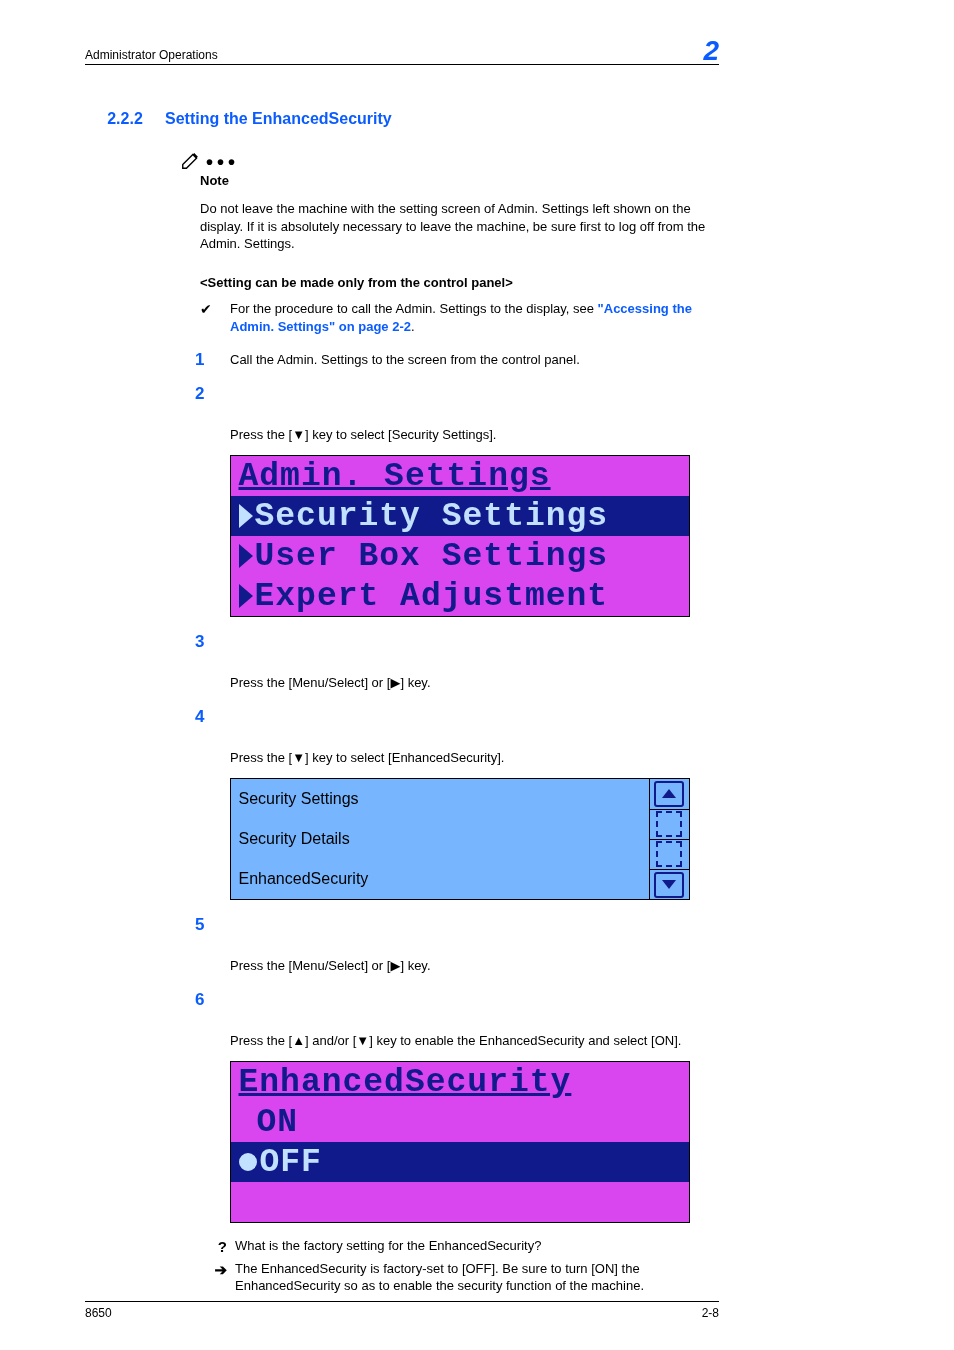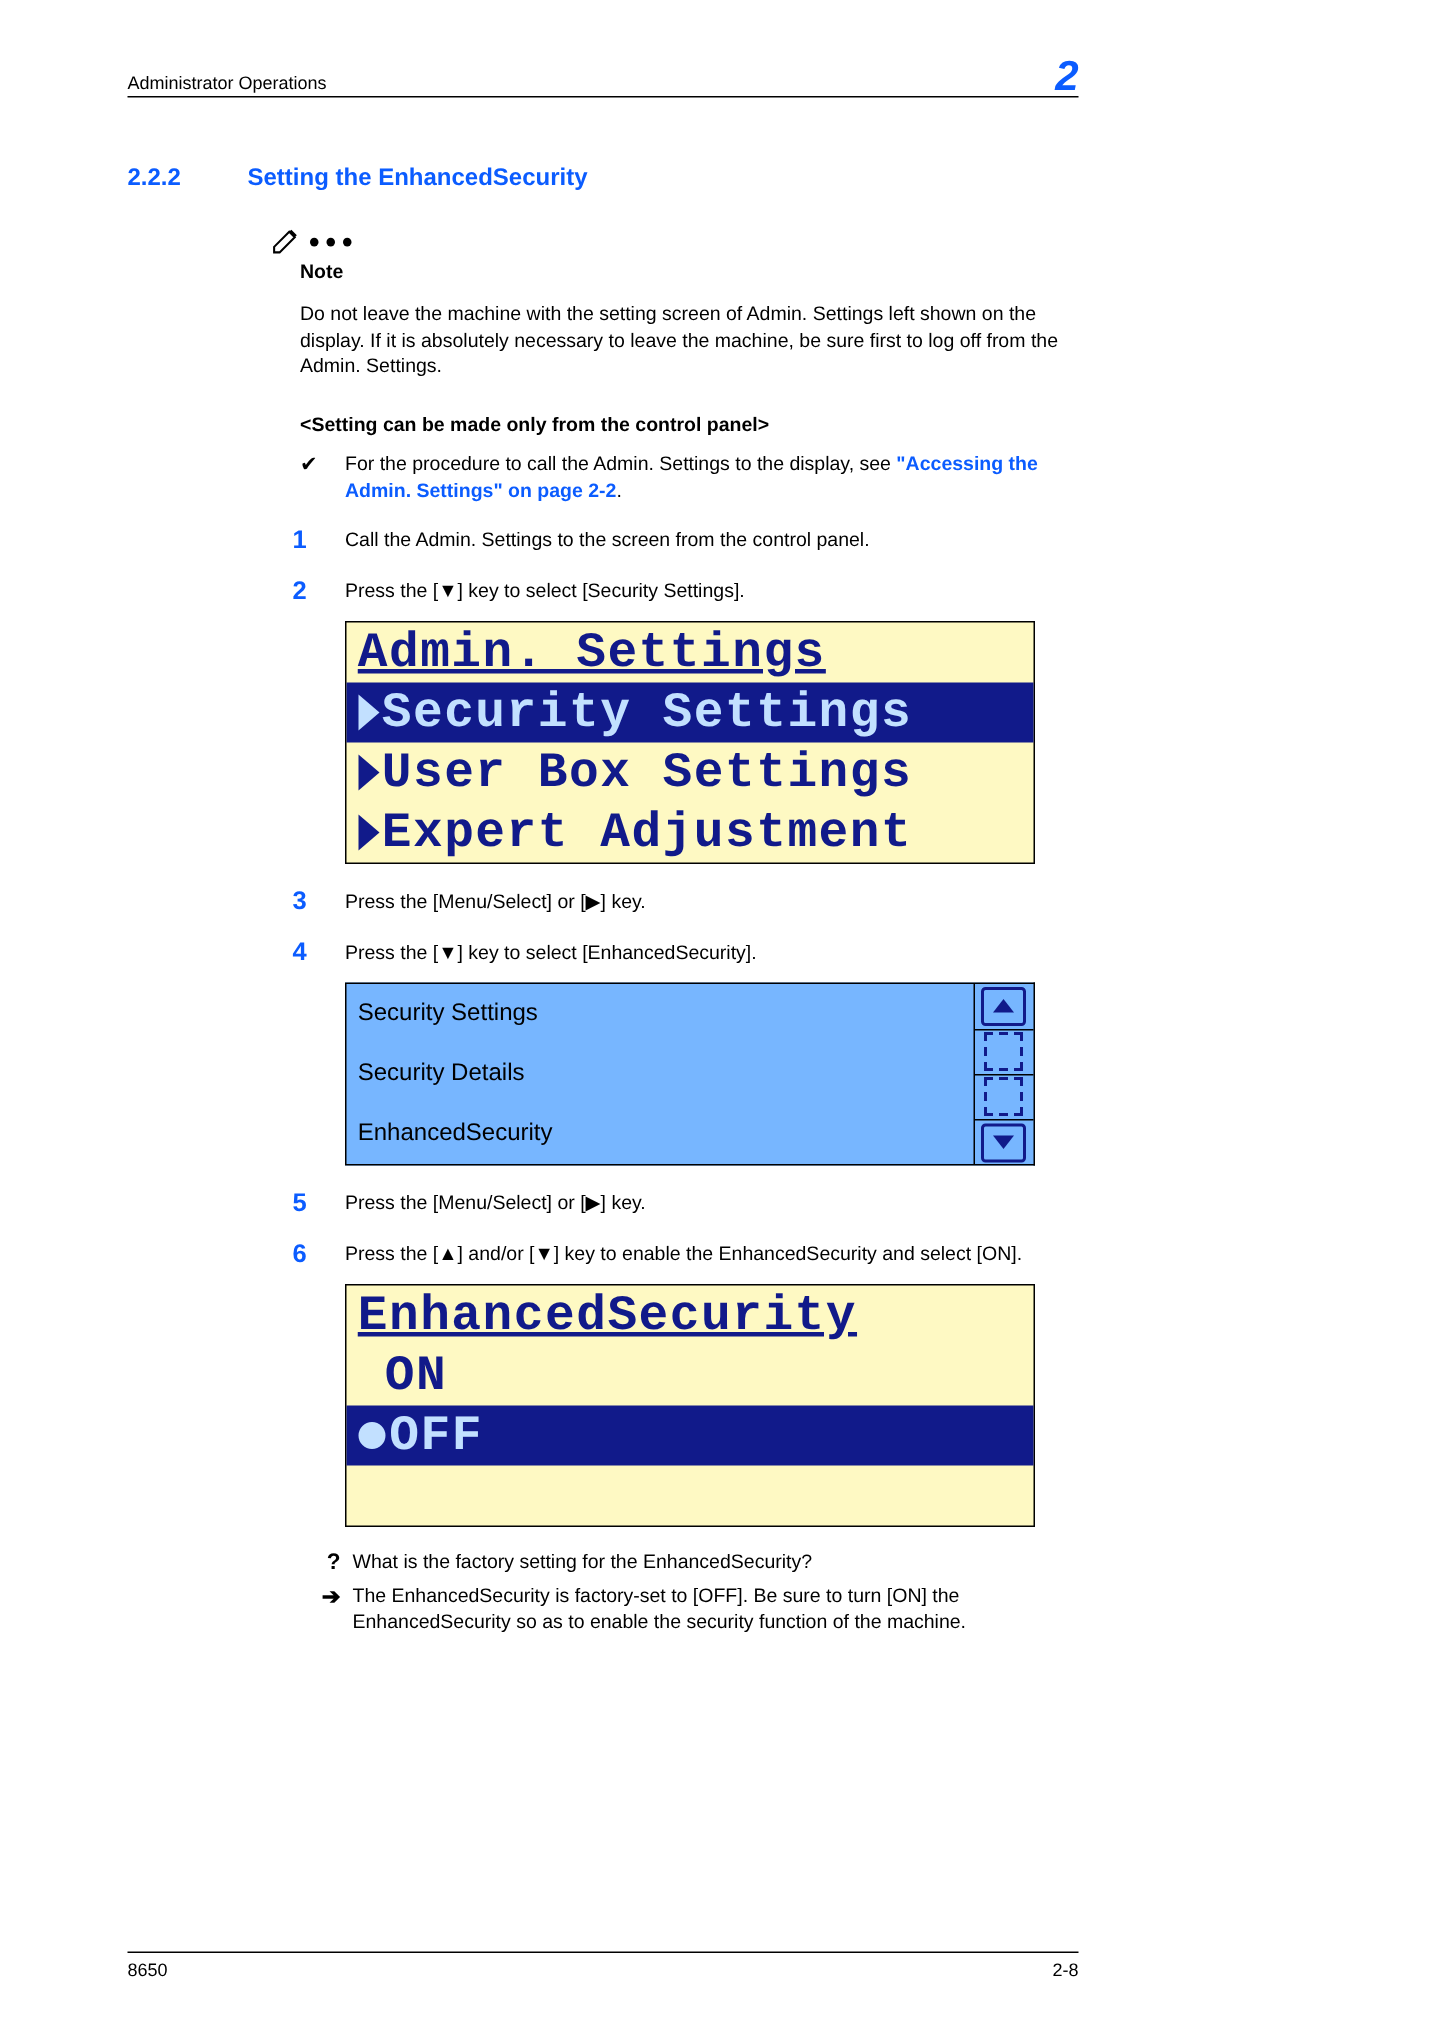--- a/index.html
+++ b/index.html
@@ -37,6 +37,7 @@
   .section-row {
     display: flex;
     margin-top: 45px;
+    text-align: center;
   }
   .sec-num {
     color: #0b5cff;

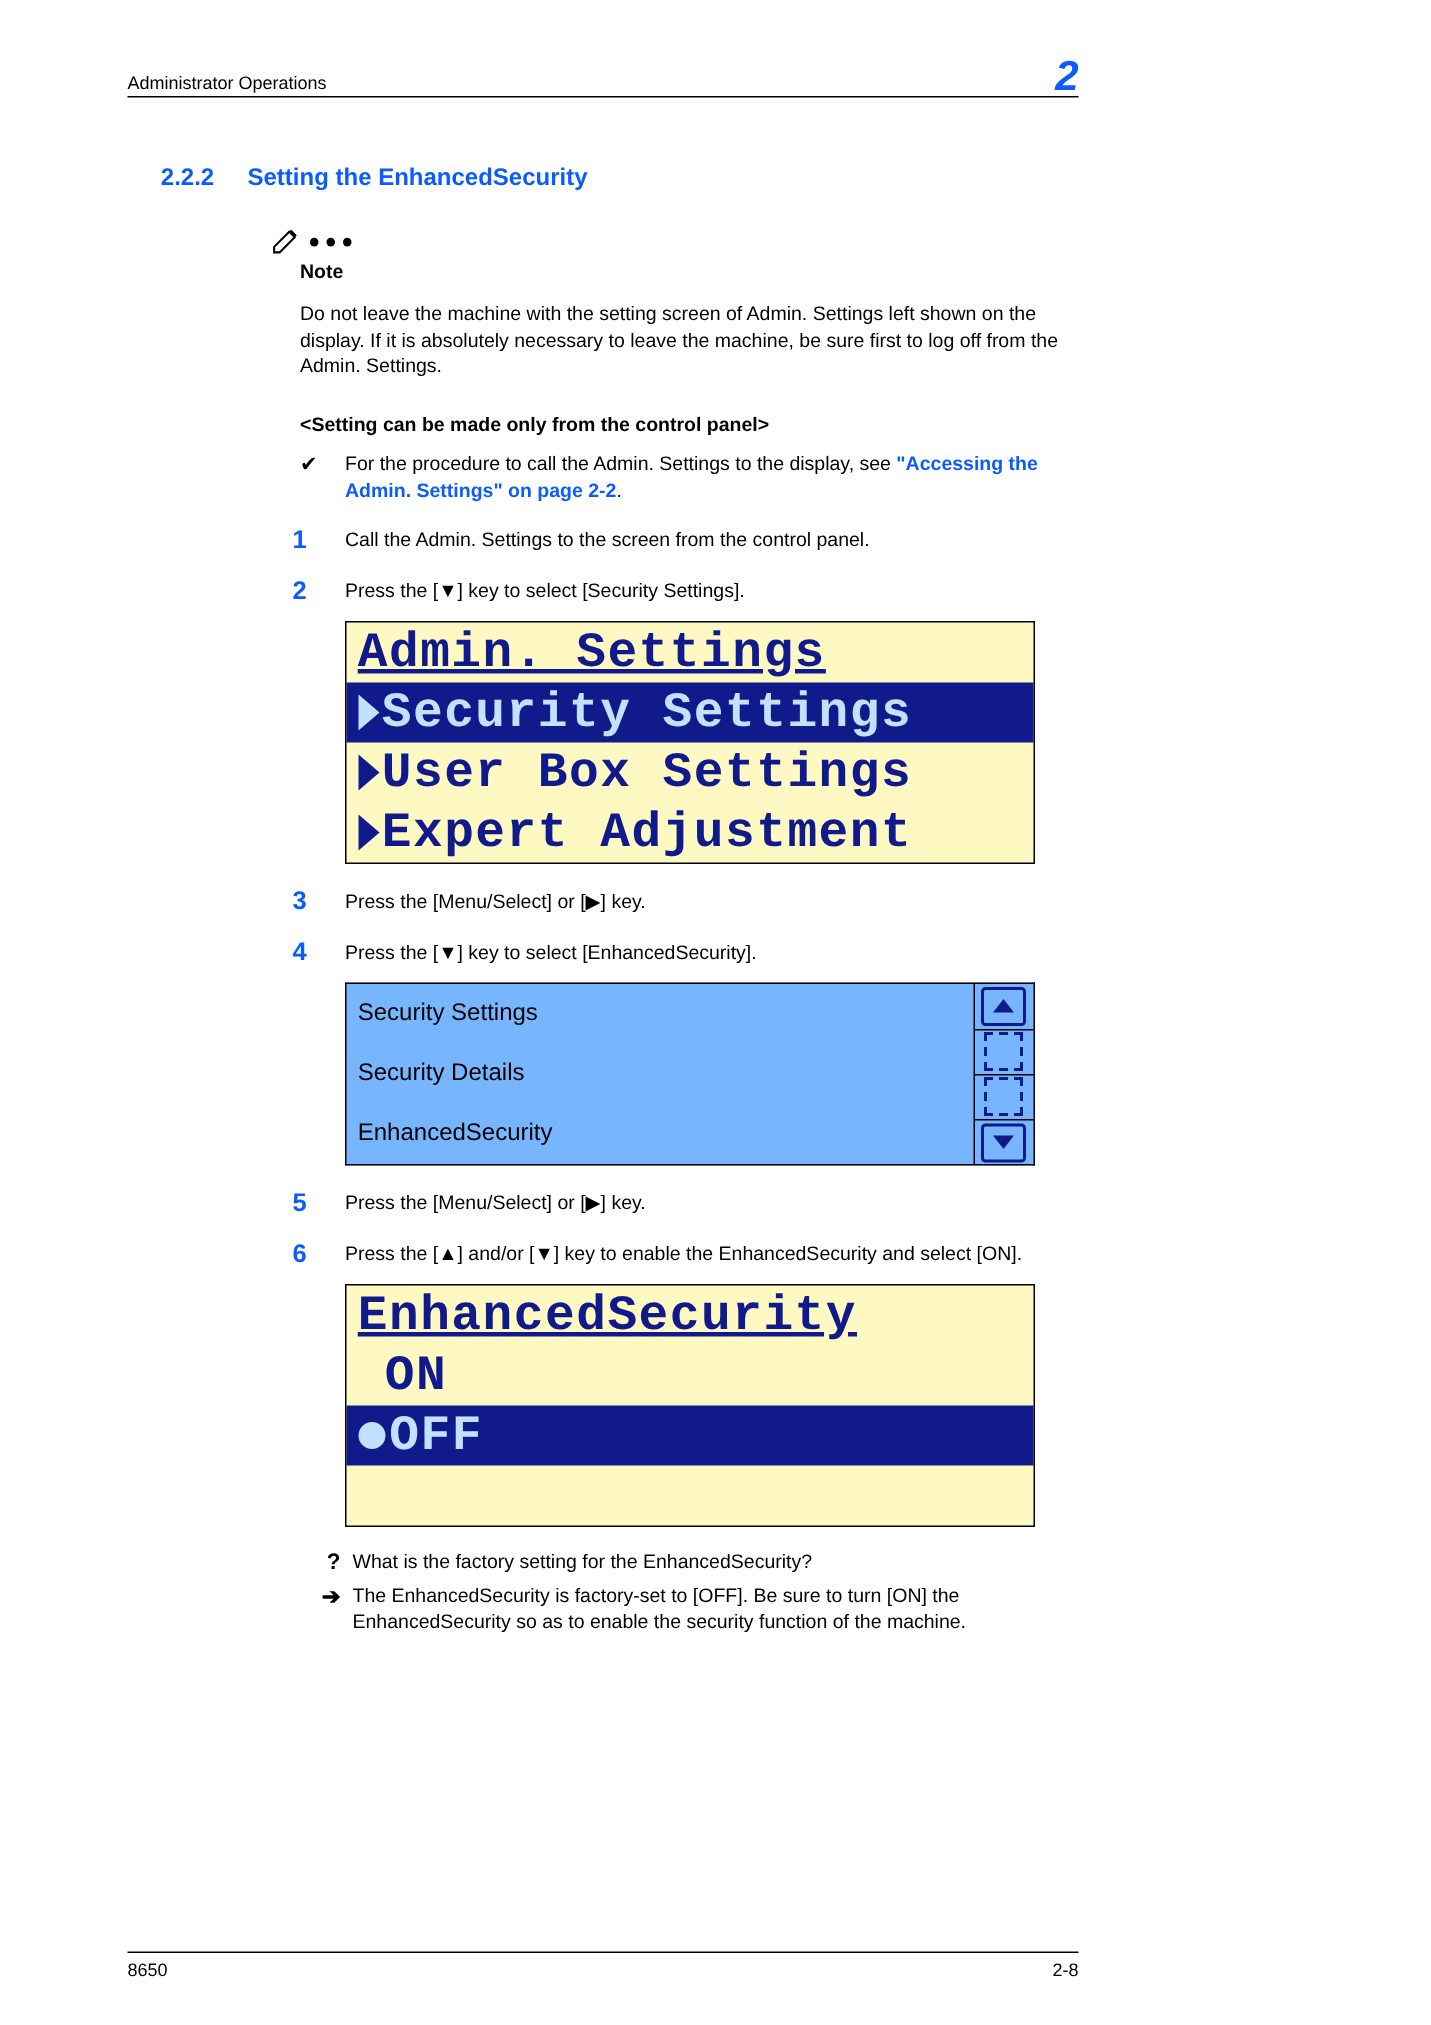--- a/index.html
+++ b/index.html
@@ -220,6 +220,7 @@
   .lcd3 .lcd-row.empty { height:40px; }
   .key {
     font-family: Arial, sans-serif;
+    margin-top: 41px;
   }
   .footer {
     position:absolute;

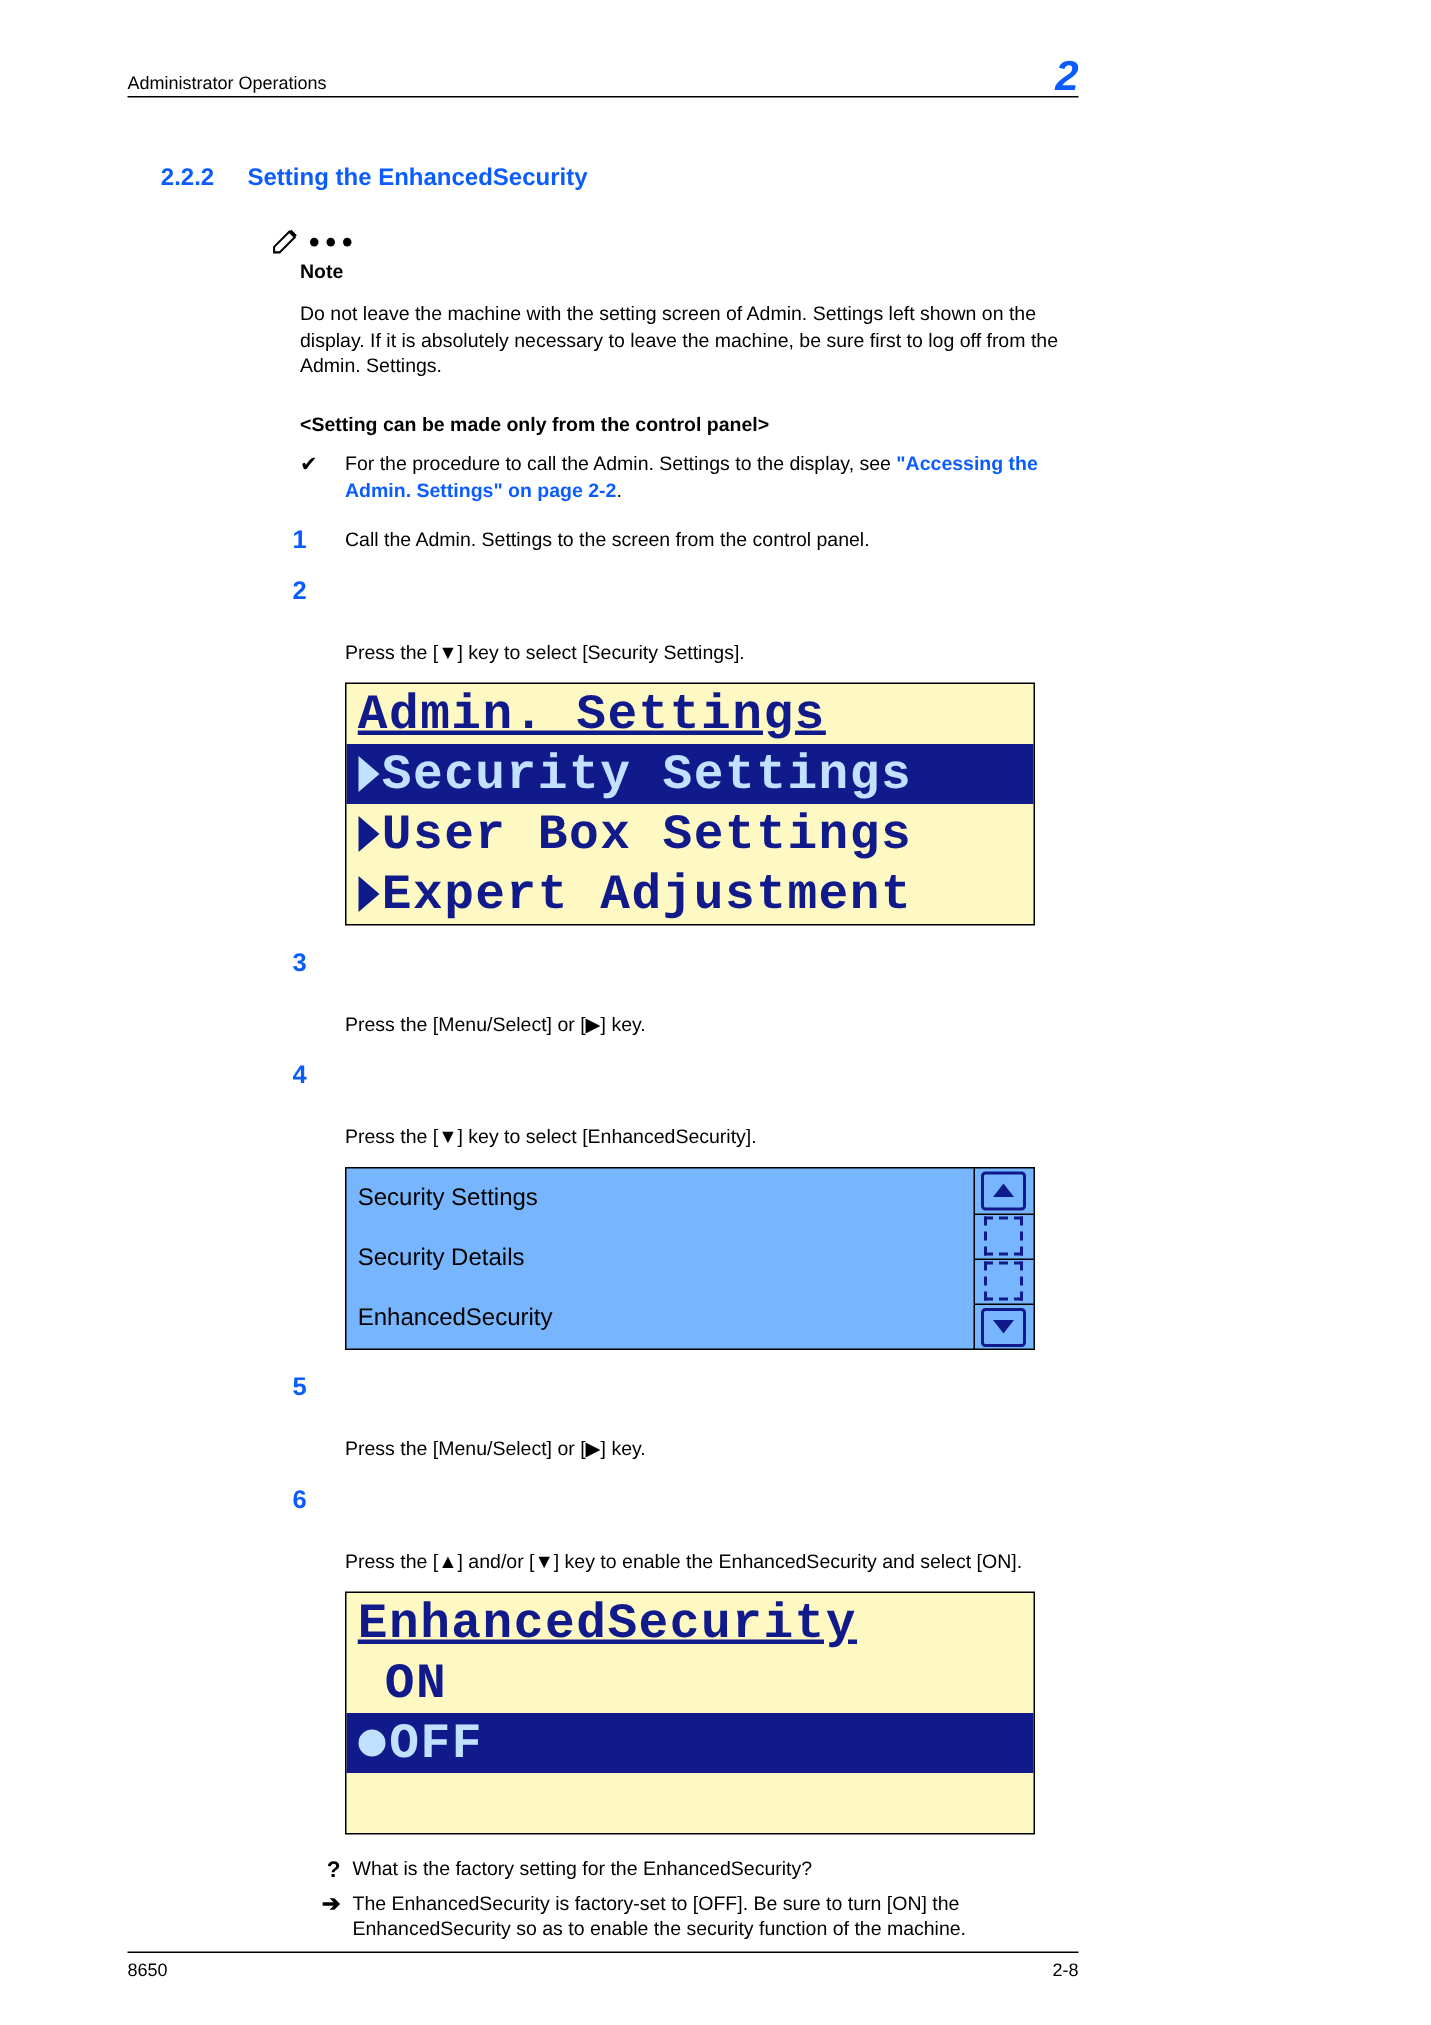--- a/index.html
+++ b/index.html
@@ -123,7 +123,7 @@
   .lcd {
     width: 460px;
     margin: 12px auto 0 auto;
-    background: #fef9c3;
+    background: #d946ef;
     border: 1px solid #000;
     box-sizing: border-box;
   }

